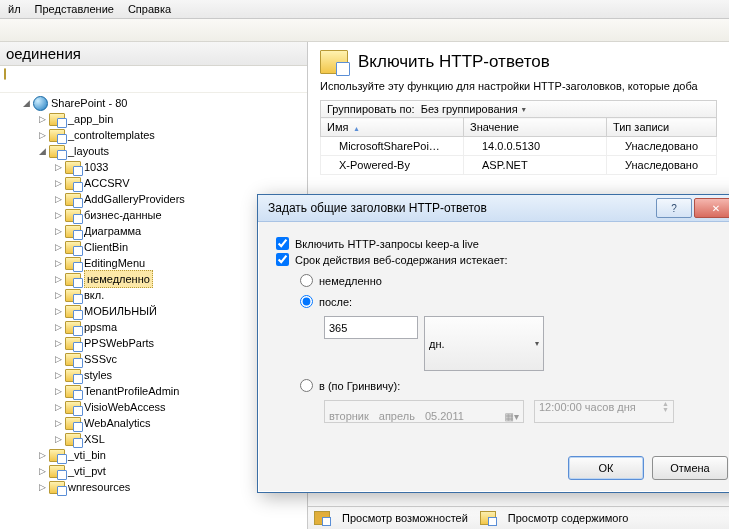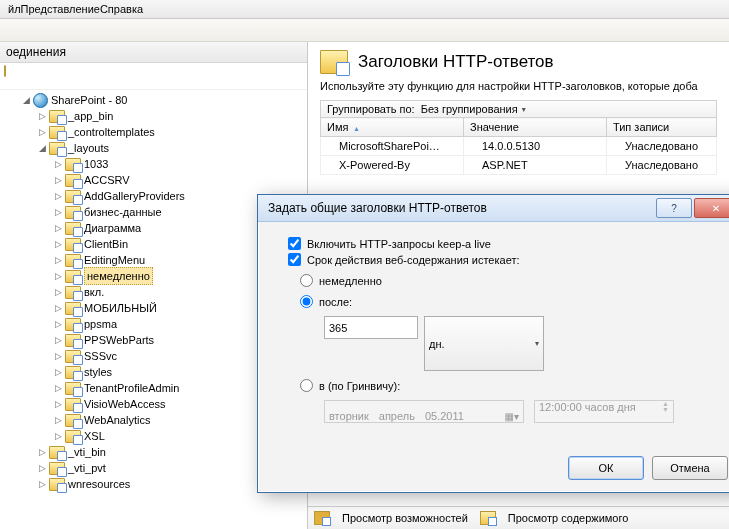--- a/index.html
+++ b/index.html
@@ -3,7 +3,7 @@
 <meta charset="utf-8">
 <style>
 html,body{margin:0;padding:0;font-family:"Segoe UI",Tahoma,sans-serif;font-size:11px;color:#000;background:#fff;width:729px;height:529px;overflow:hidden}
-.menubar{display:flex;padding:3px 8px;background:linear-gradient(#f6f6f6,#e9e9e9);border-bottom:1px solid #c9c9c9;font-size:11px}
+.menubar{display:flex;gap:14px;padding:3px 8px;background:linear-gradient(#f6f6f6,#e9e9e9);border-bottom:1px solid #c9c9c9;font-size:11px}
 .midbar{height:22px;background:linear-gradient(#faf9f6,#efeee8);border-bottom:1px solid #d7d6d0}
 .panels{display:flex;height:calc(100% - 42px)}
 .left{width:307px;border-right:1px solid #c9c9c9;background:#fff;overflow:hidden}

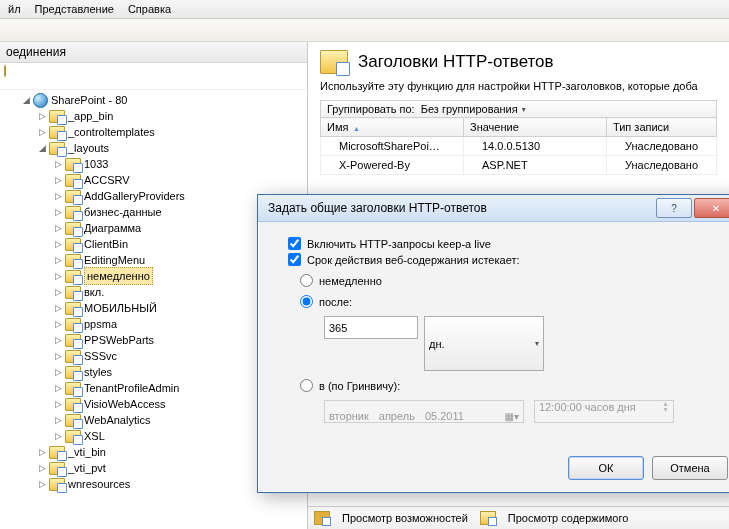--- a/index.html
+++ b/index.html
@@ -7,7 +7,7 @@
 .midbar{height:22px;background:linear-gradient(#faf9f6,#efeee8);border-bottom:1px solid #d7d6d0}
 .panels{display:flex;height:calc(100% - 42px)}
 .left{width:307px;border-right:1px solid #c9c9c9;background:#fff;overflow:hidden}
-.left .hdr{padding:3px 6px;font-size:12px;background:linear-gradient(#f6f6f6,#e9e9e9);border-bottom:1px solid #d7d6d0}
+.left .hdr{padding:3px 6px;font-size:15px;background:linear-gradient(#f6f6f6,#e9e9e9);border-bottom:1px solid #d7d6d0}
 .left .icobar{height:22px;background:#fff;border-bottom:1px solid #efeee8;padding:2px 4px}
 .tree{padding:2px 0;font-size:11px;line-height:16px;white-space:nowrap}
 .node{display:flex;align-items:center;height:16px;padding:0 4px}

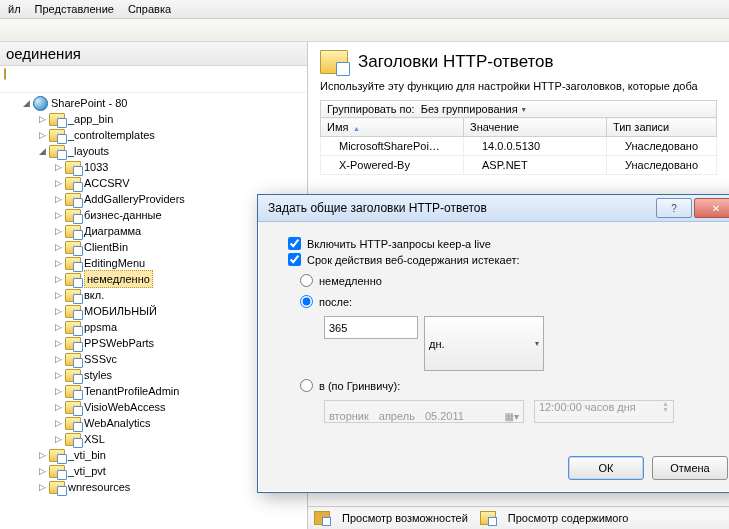--- a/index.html
+++ b/index.html
@@ -204,7 +204,7 @@
   <div class="right">
     <div class="titlebar">
       <div class="bigicon"></div>
-      <h1>Заголовки HTTP-ответов</h1>
+      <h1>Включить HTTP-ответов</h1>
     </div>
     <div class="desc">Используйте эту функцию для настройки HTTP-заголовков, которые доба</div>
     <div class="grpbar">

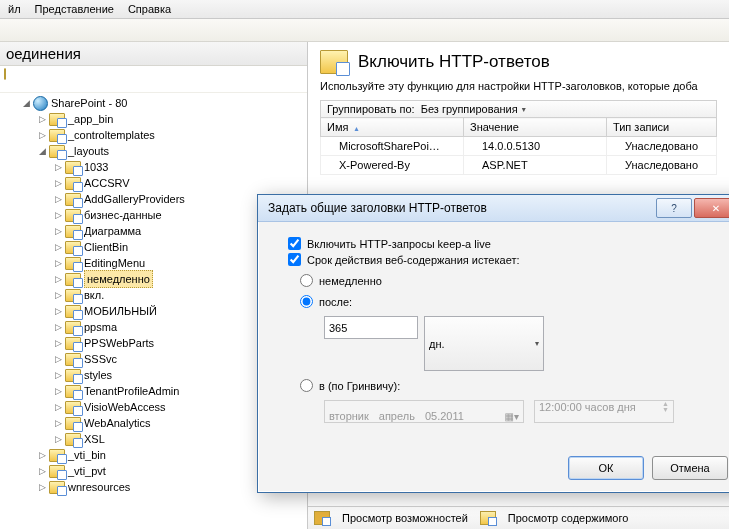--- a/index.html
+++ b/index.html
@@ -36,7 +36,7 @@
 .wbtn{width:34px;height:18px;margin-left:2px;border:1px solid #6f93bf;border-radius:2px;display:flex;align-items:center;justify-content:center;font-size:10px;color:#304c70;background:linear-gradient(#f2f7fd,#d4e3f5)}
 .wbtn.close{background:linear-gradient(#f5b6ae,#d86b5e);border-color:#b15146;color:#fff;width:42px}
 .dlg-body{padding:12px 18px;font-size:11px}
-.chk{display:flex;align-items:center;gap:6px;margin:3px 12px}
+.chk{display:flex;align-items:center;gap:6px;margin:3px 0}
 .chk input{margin:0}
 .radios{margin:6px 0 0 24px}
 .rad{display:flex;align-items:center;gap:6px;margin:8px 0}

